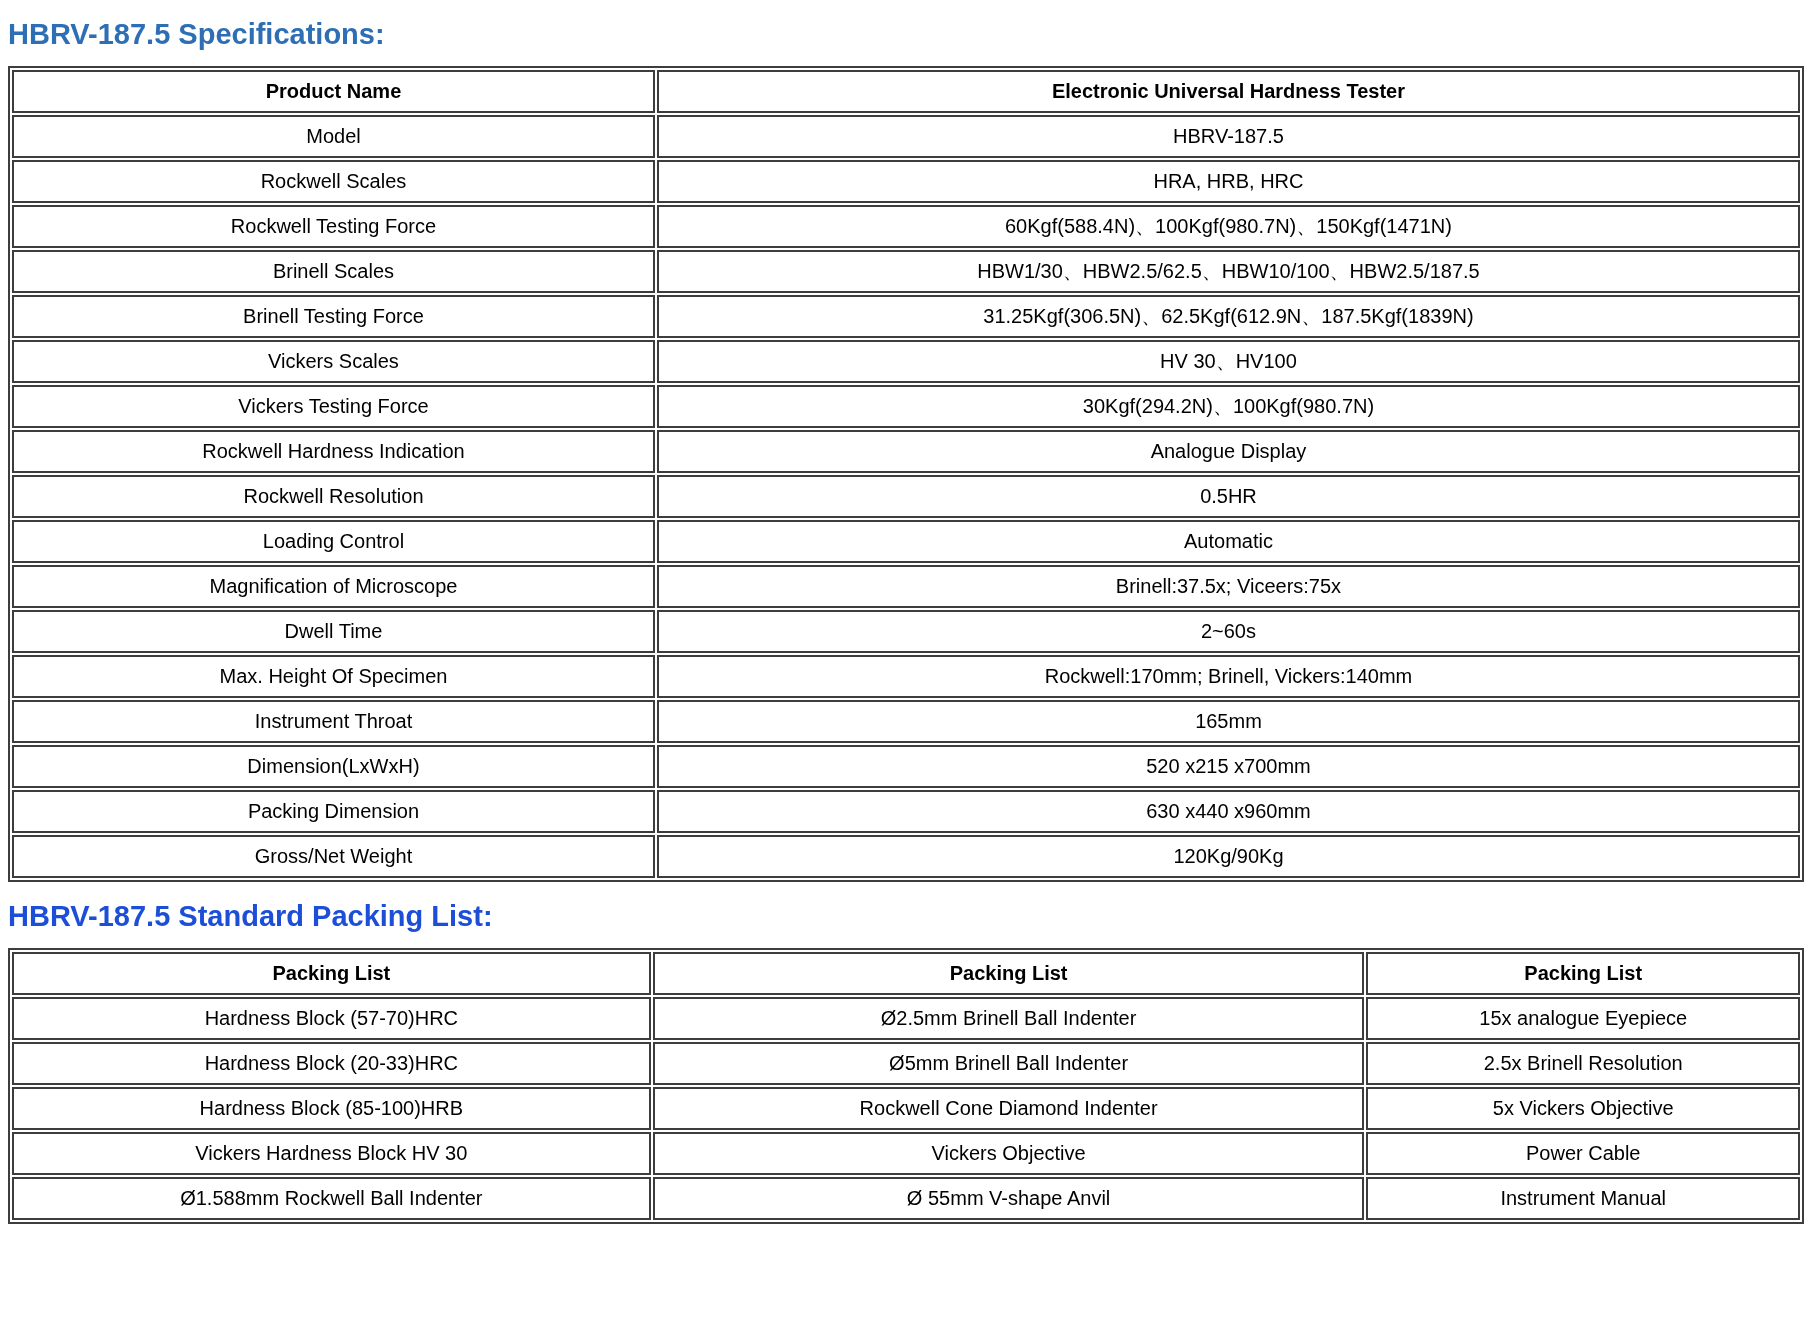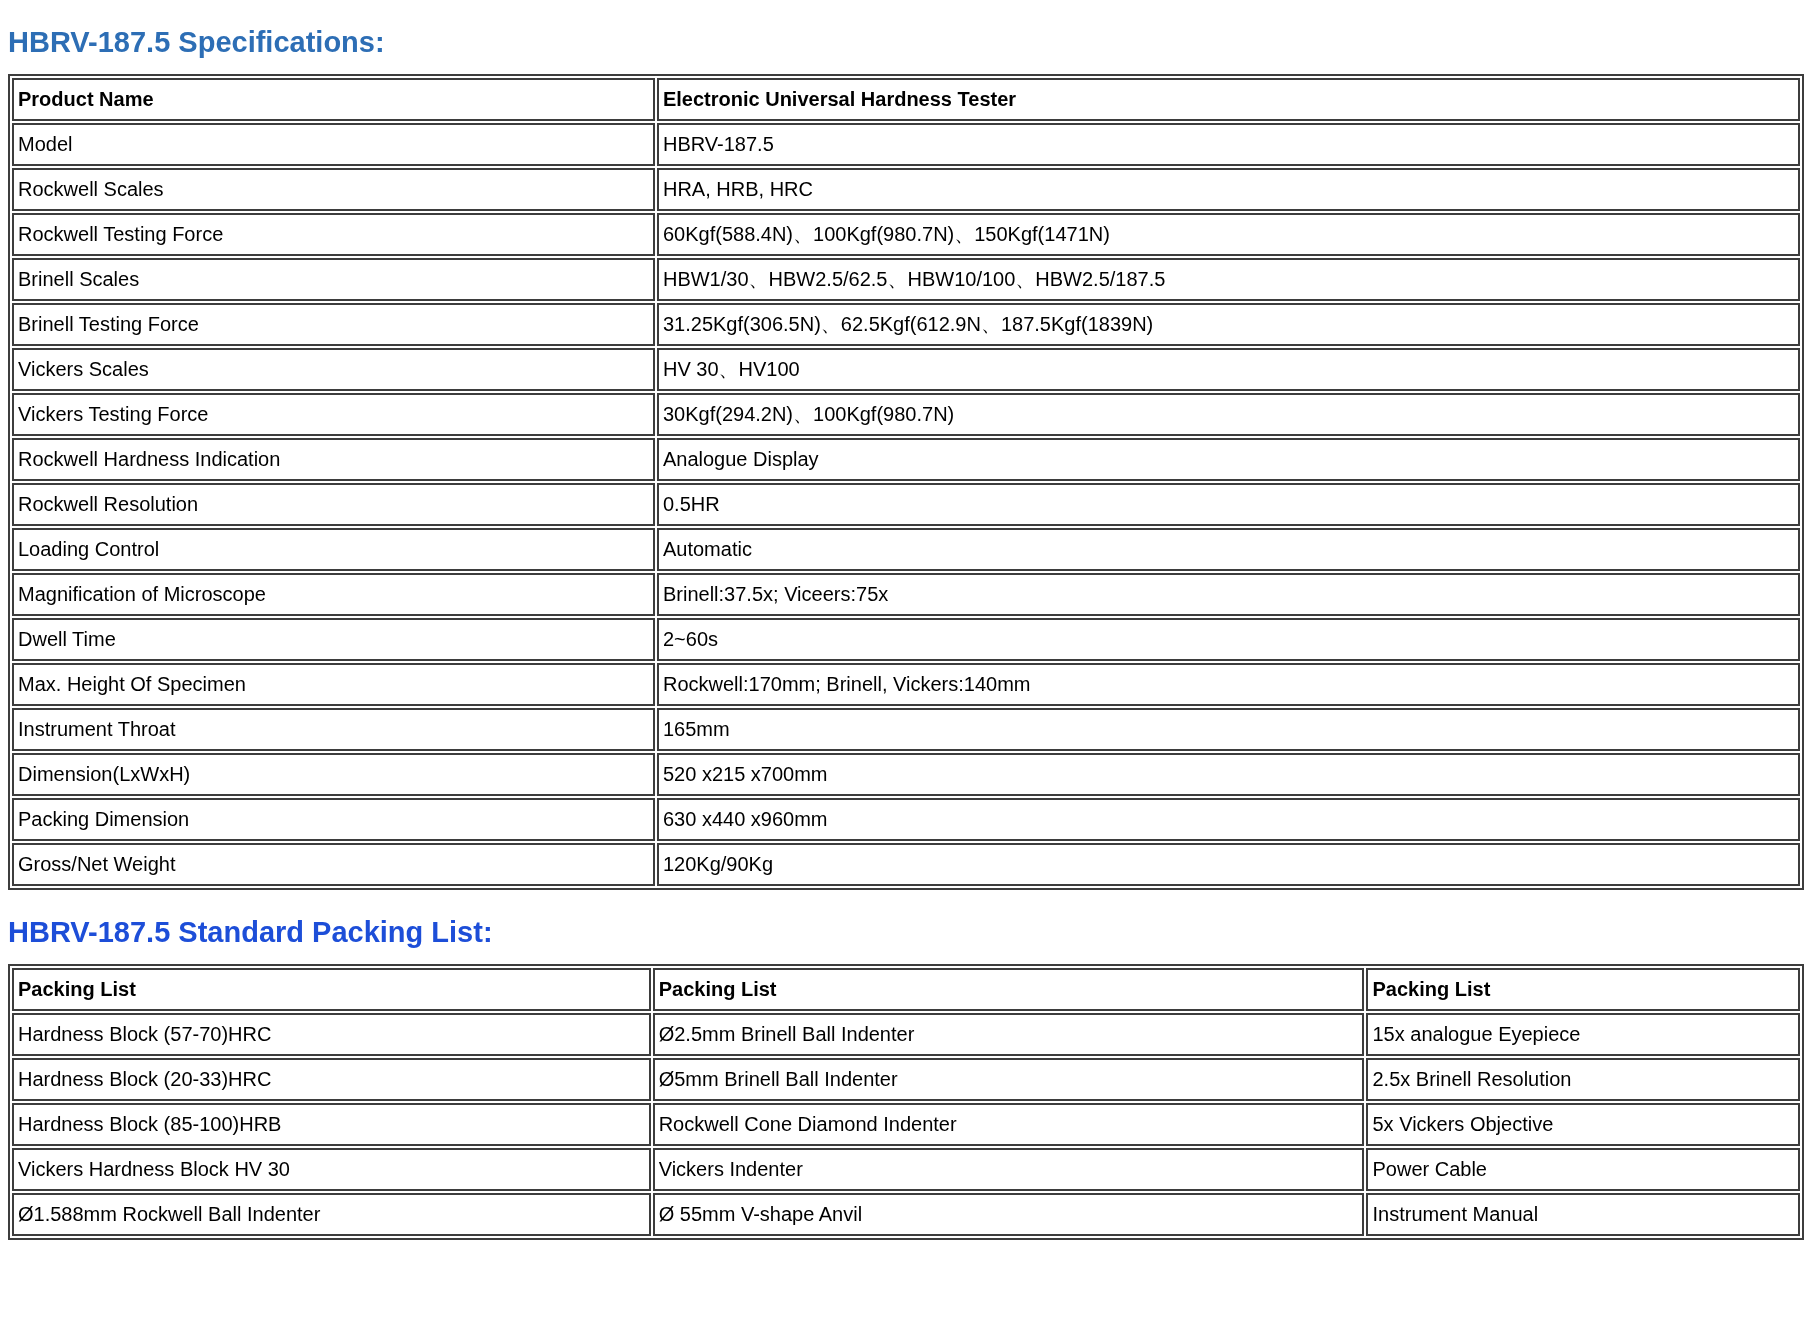--- a/index.html
+++ b/index.html
@@ -18,7 +18,7 @@
   }
   .section-heading {
     margin: 0;
-    padding: 25px 0 15px 0;
+    padding: 17px 0 15px 0;
     font-size: 29px;
     line-height: 34px;
     font-weight: bold;

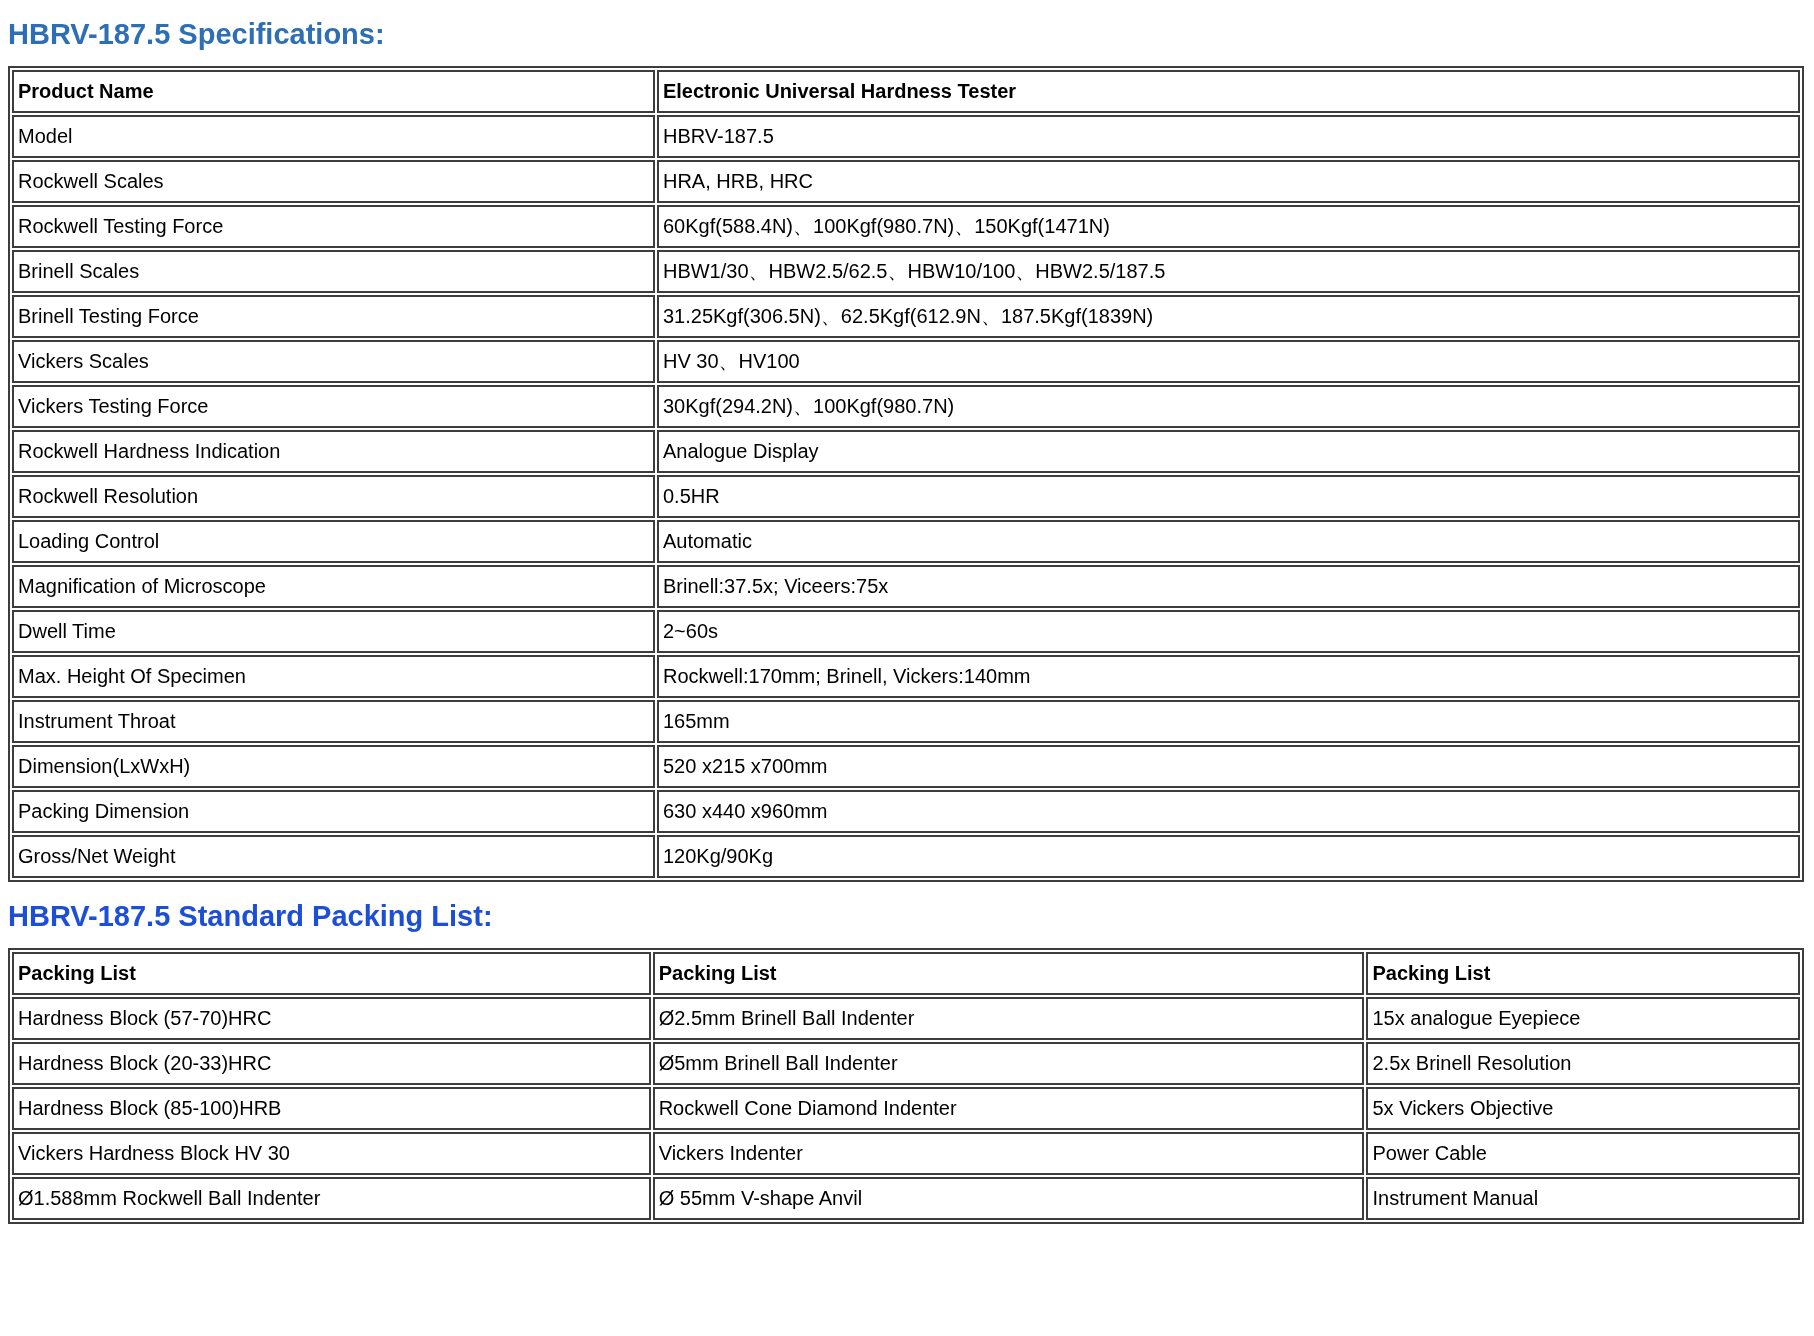--- a/index.html
+++ b/index.html
@@ -36,7 +36,7 @@
   table.grid td, table.grid th {
     border: 2px solid #3d3d3d;
     height: 39px;
-    text-align: left;
+    text-align: center;
     vertical-align: middle;
     font-size: 20px;
     color: #000000;

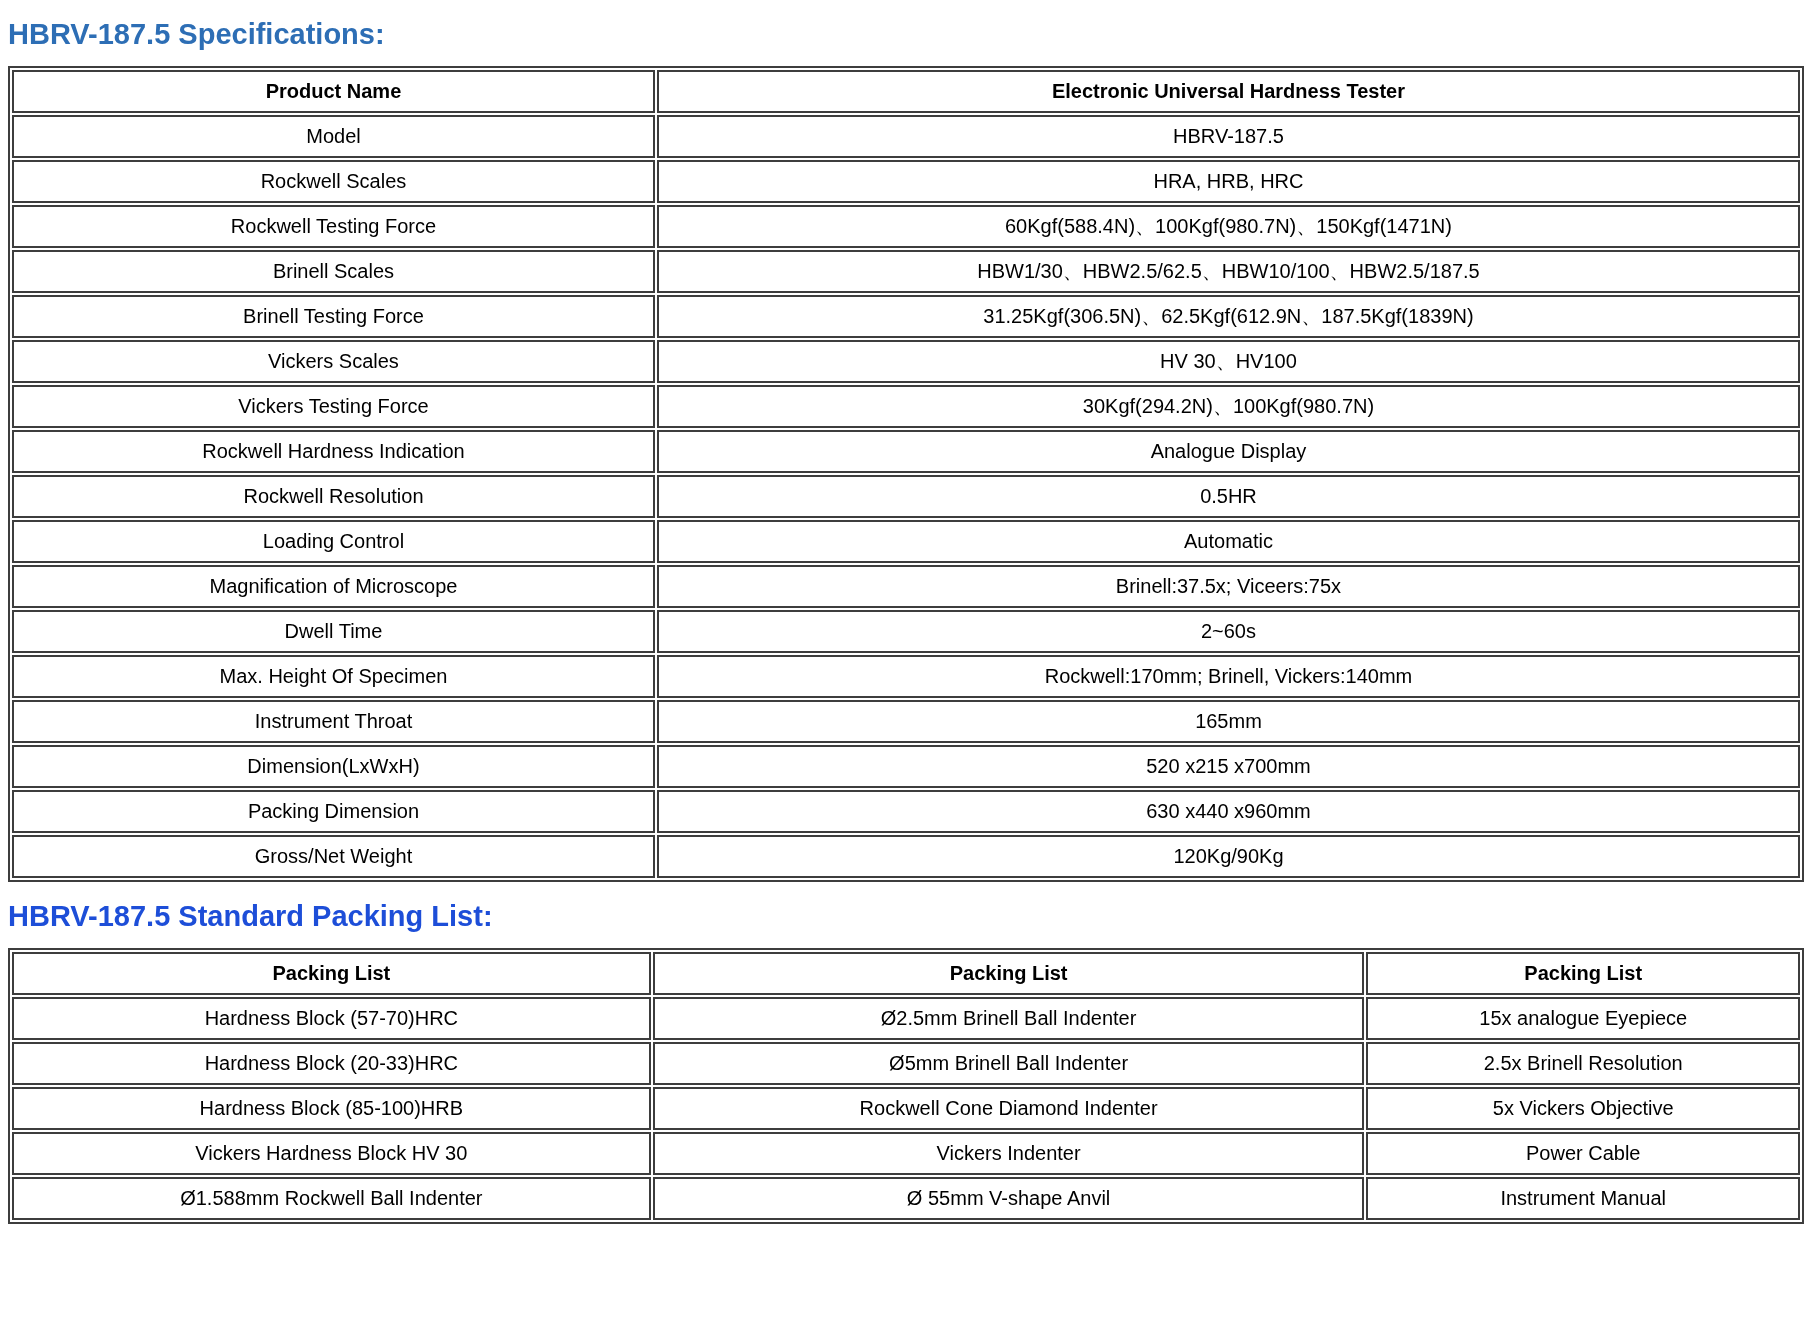--- a/index.html
+++ b/index.html
@@ -172,7 +172,7 @@
       </tr>
       <tr>
         <td>Vickers Hardness Block HV 30</td>
-        <td>Vickers Indenter</td>
+        <td>Vickers Objective</td>
         <td>Power Cable</td>
       </tr>
       <tr>

